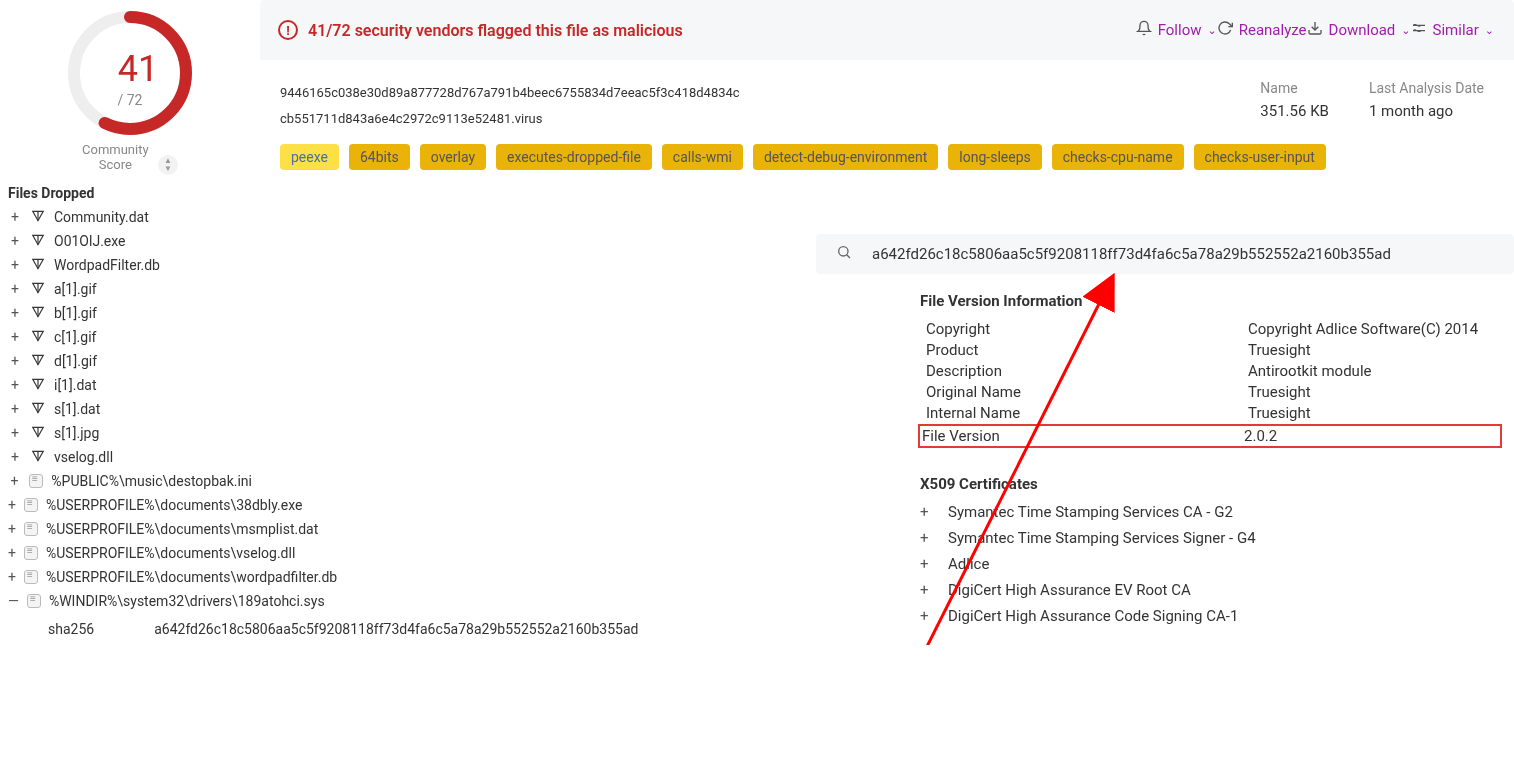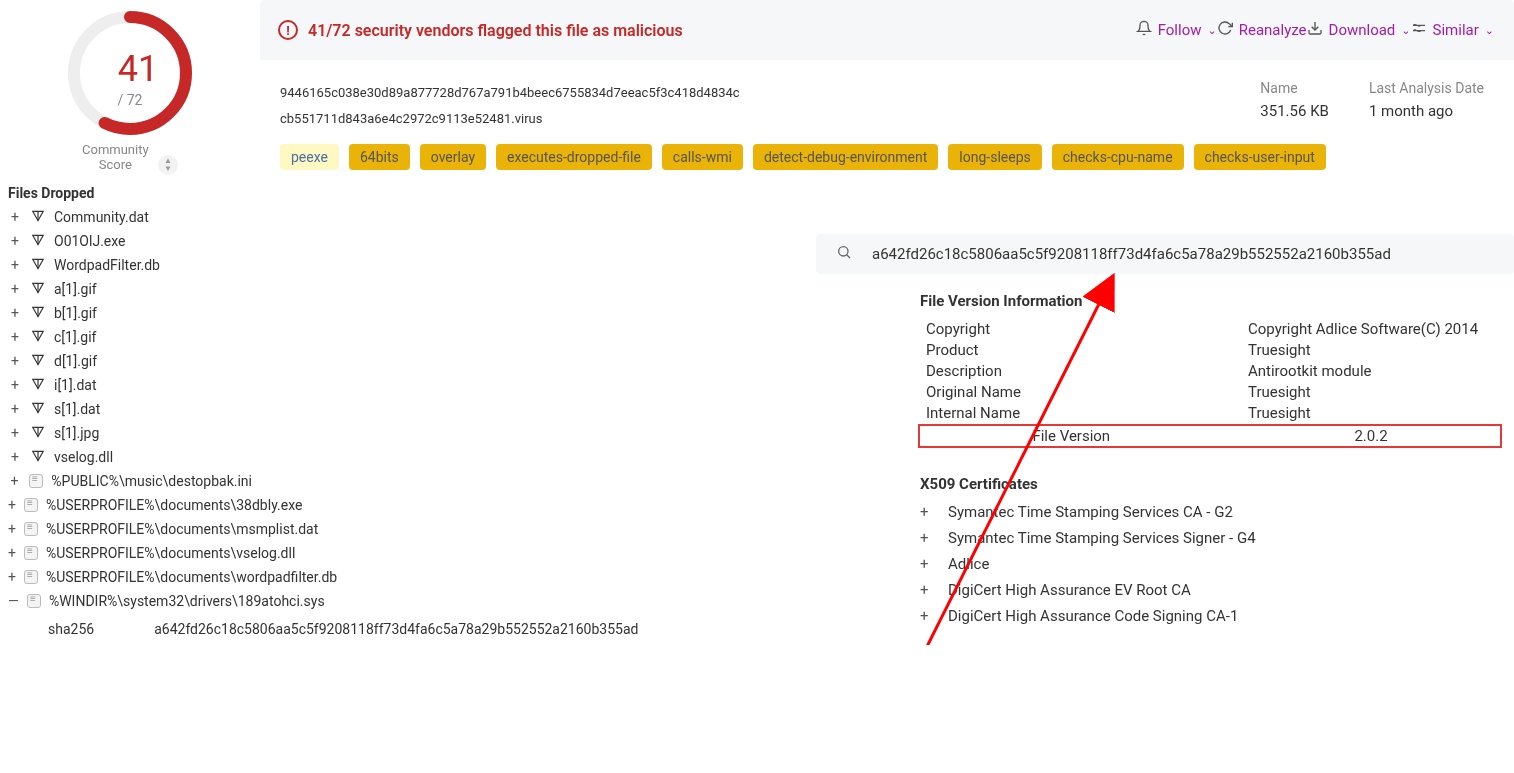--- a/index.html
+++ b/index.html
@@ -43,7 +43,7 @@
   .meta-col .mv { color: #333; font-size: 15px; }
   .tags { padding: 4px 20px 14px 20px; display: flex; flex-wrap: wrap; gap: 10px; }
   .tag { background: #eab308; color: #555; padding: 5px 11px; border-radius: 4px; font-size: 14px; }
-  .tag.primary { background: #fef9c3; color: #4a6fa5; }
+  .tag.primary { background: #fde047; color: #4a6fa5; }
 
   
   .search-row { margin-top: 50px; margin-left: 556px; background: #f6f7f8; display: flex; align-items: center; gap: 20px; padding: 10px 20px; font-size: 15px; border-radius: 4px; }

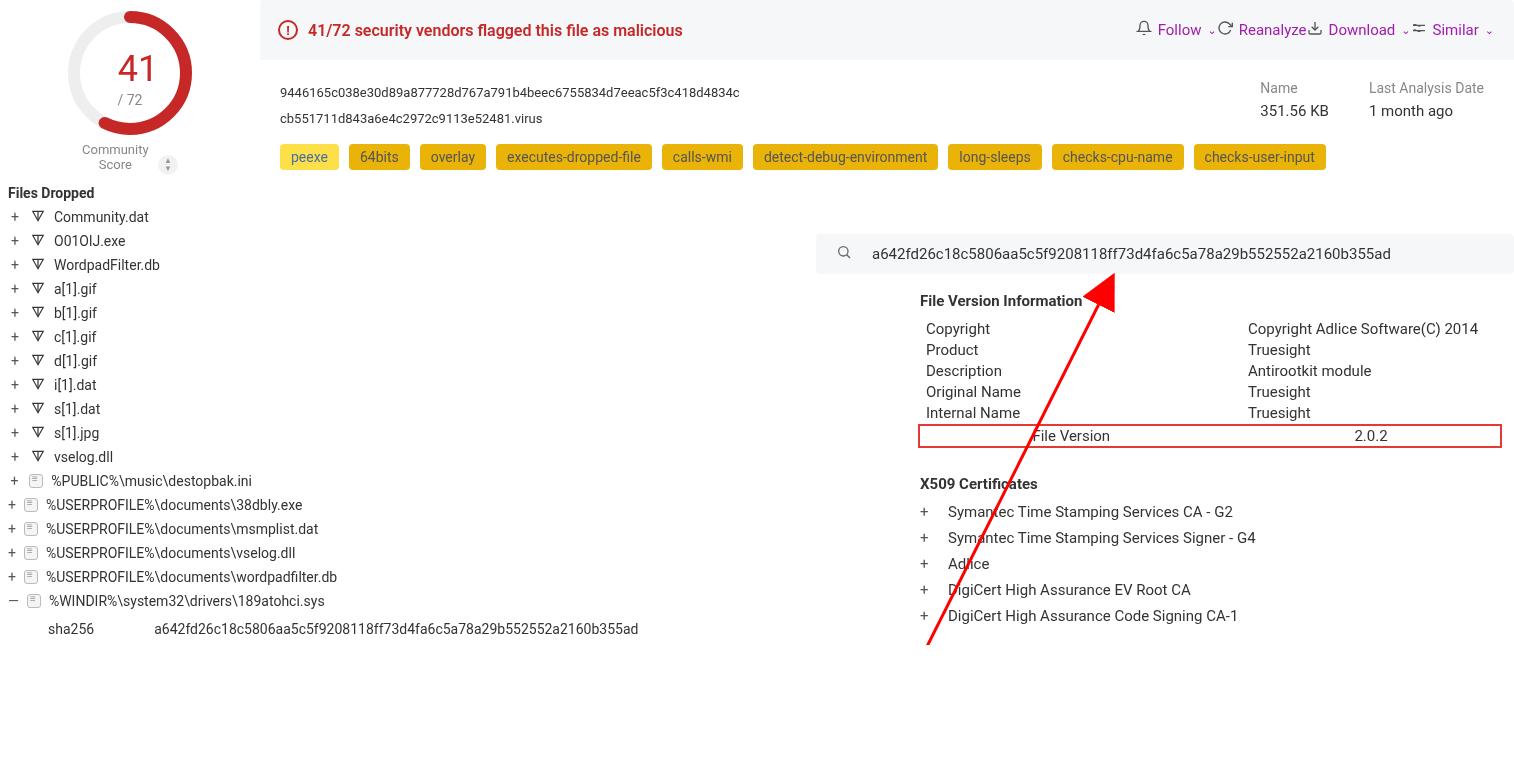--- a/index.html
+++ b/index.html
@@ -55,7 +55,7 @@
   .kv { display: flex; margin: 3px 6px; font-size: 15px; }
   .kv .k { width: 322px; color: #333; }
   .kv .v { color: #333; }
-  .highlight-box { border: 2px solid #e53935; padding: 1px 2px; margin: -1px -2px; justify-content: center; }
+  .highlight-box { border: 2px solid #e53935; padding: 1px 2px; margin: -1px -2px; }
   .certs { margin-top: 28px; }
   .cert-row { display: flex; align-items: center; gap: 14px; margin: 8px 0; font-size: 15px; }
   .cert-row .plus { width: 14px; color: #555; font-weight: 400; }

